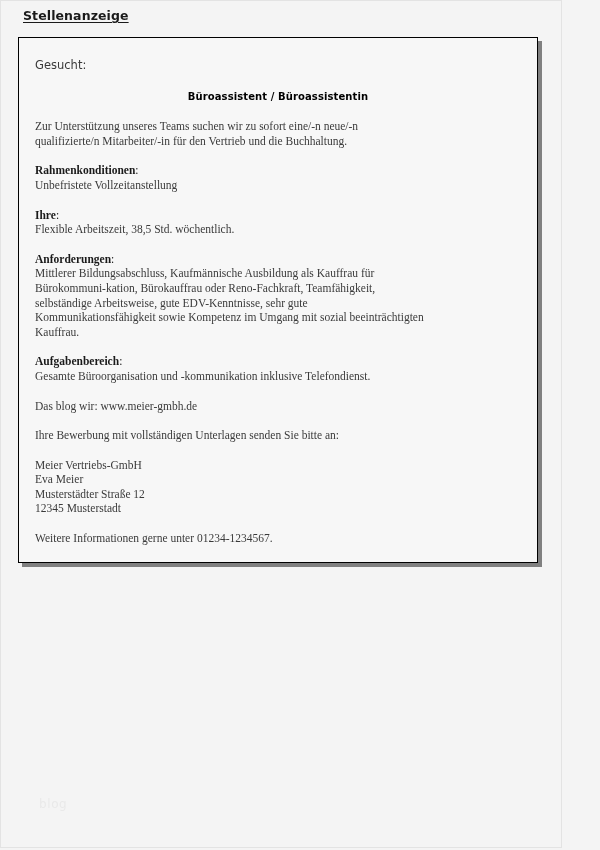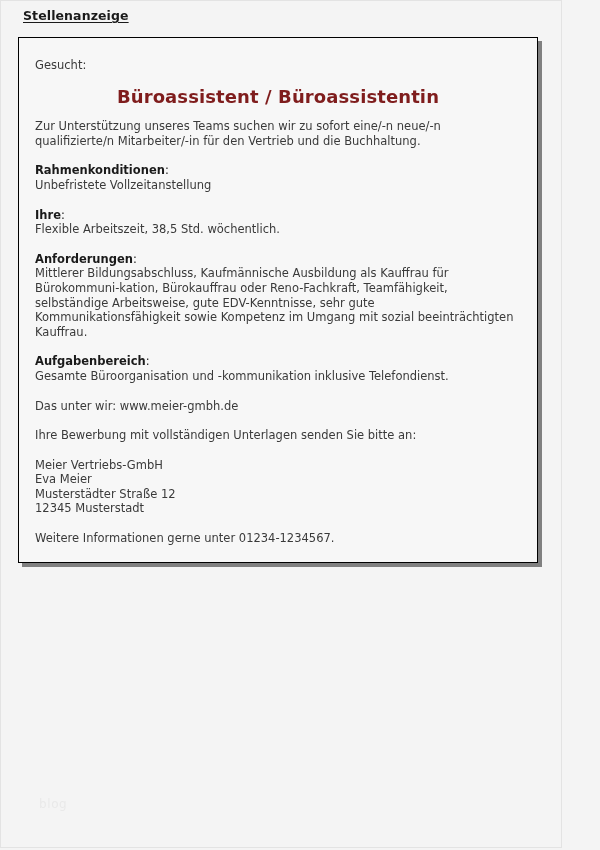--- a/index.html
+++ b/index.html
@@ -62,8 +62,8 @@
   .job-title {
     text-align: center;
     font-weight: bold;
-    font-size: 18px;
-    color: #7f1d1d;
+    font-size: 10px;
+    color: #000000;
     margin: 17px 0 0 0;
     letter-spacing: 0.1px;
   }

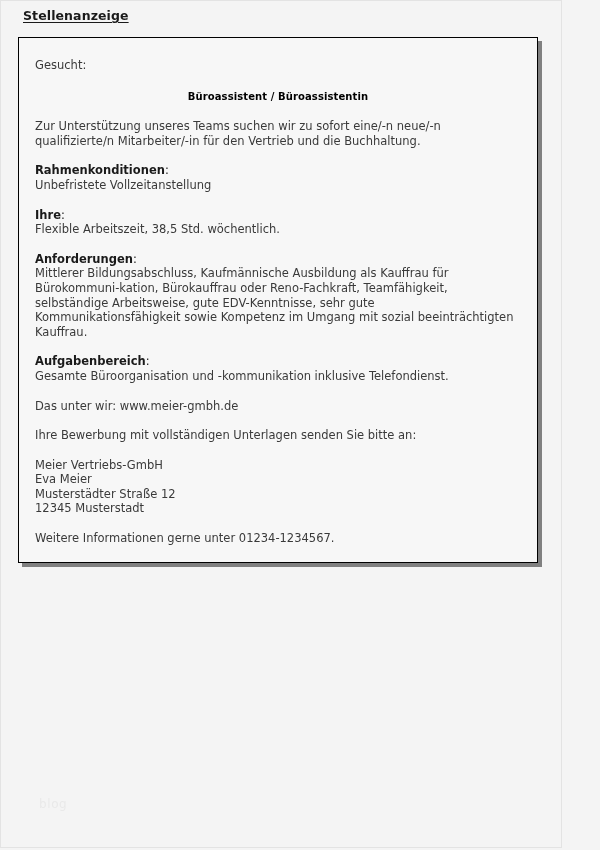--- a/index.html
+++ b/index.html
@@ -69,6 +69,7 @@
   }
   .para {
     margin: 15px 7px 0 0;
+    font-family: Liberation Serif, serif;
   }
   .label {
     font-weight: bold;

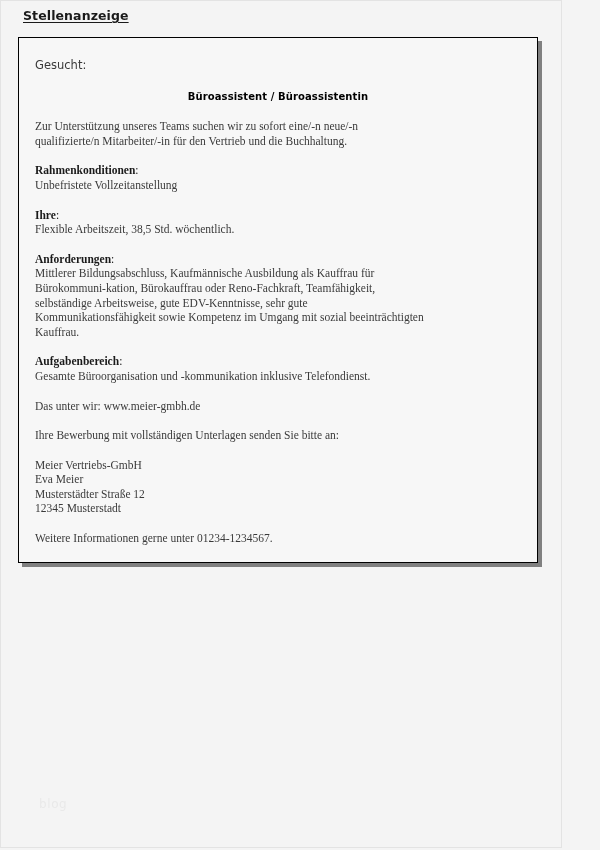--- a/index.html
+++ b/index.html
@@ -136,7 +136,7 @@
         <div class="line">Gesamte Büroorganisation und -kommunikation inklusive Telefondienst.</div>
       </div>
 
-      <div class="para line">Das unter wir: www.meier-gmbh.de</div>
+      <div class="para line">Das blog wir: www.meier-gmbh.de</div>
 
       <div class="para line">Ihre Bewerbung mit vollständigen Unterlagen senden Sie bitte an:</div>
 

